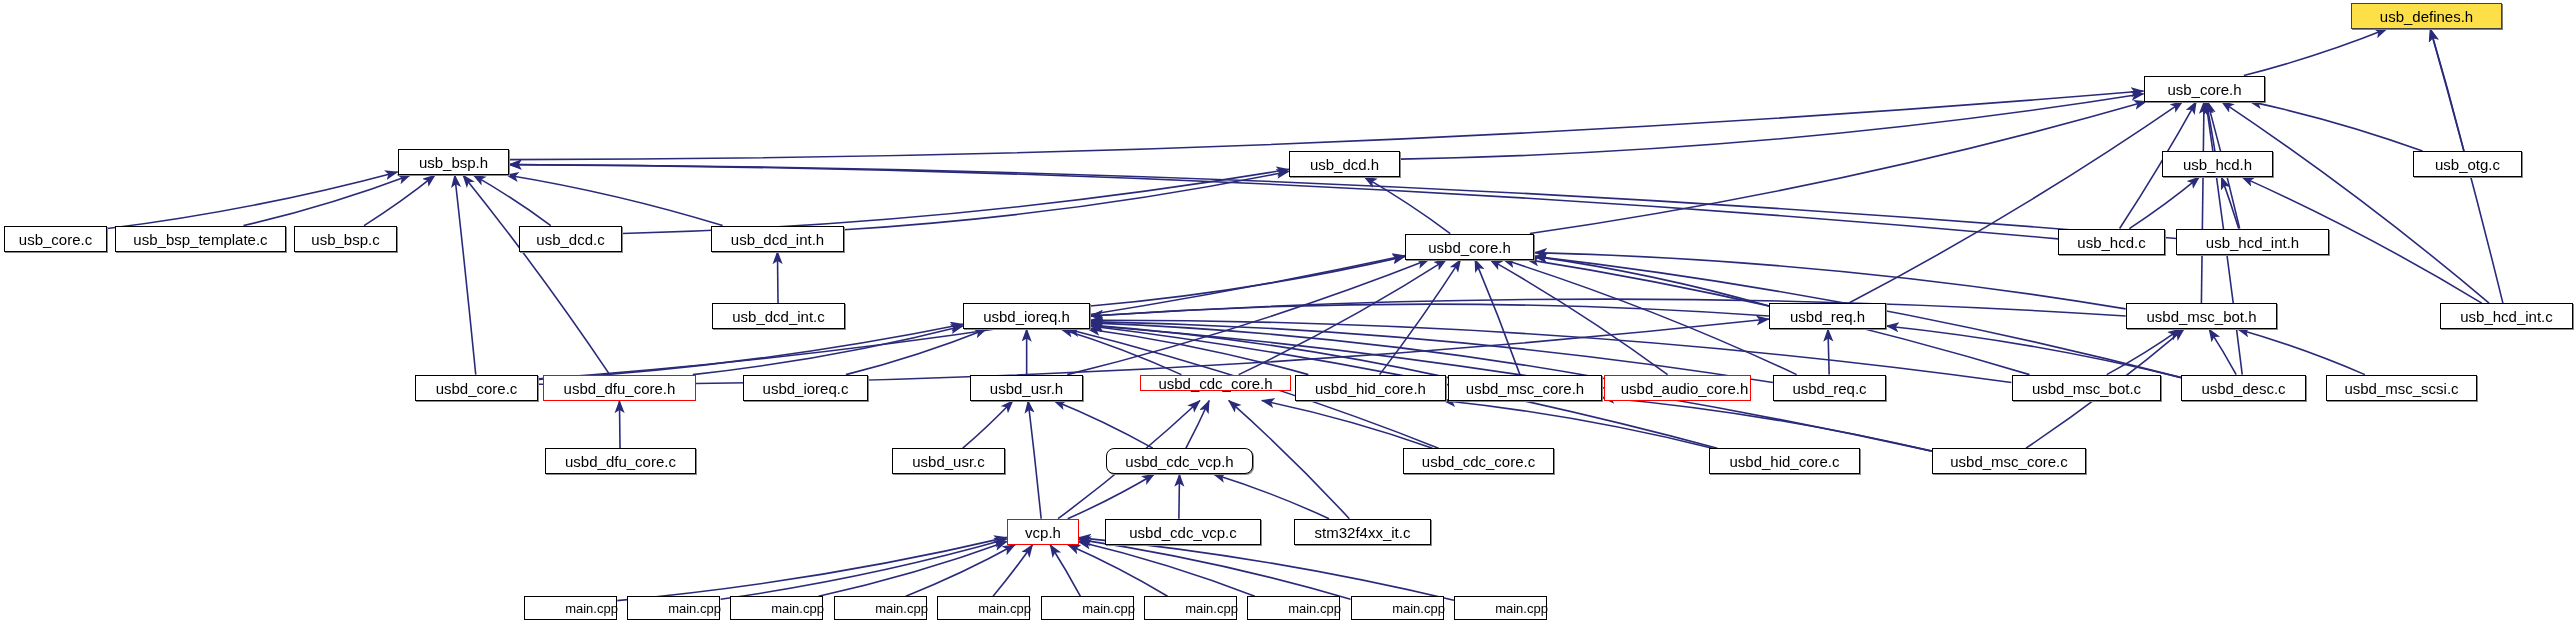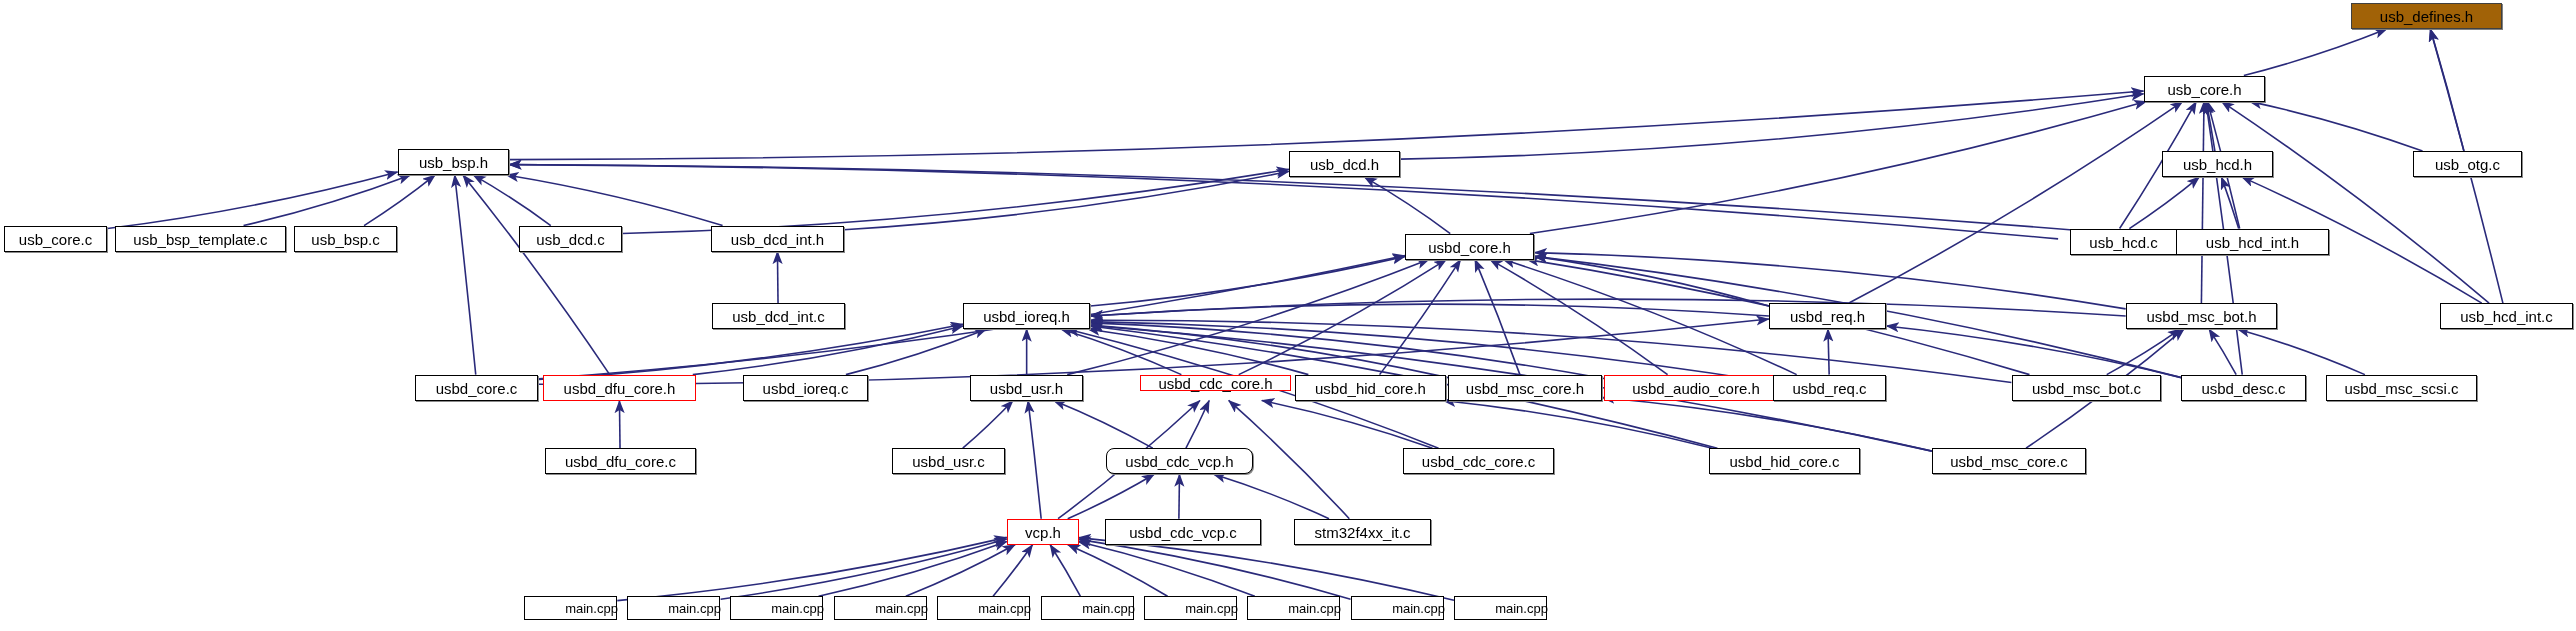--- a/index.html
+++ b/index.html
@@ -29,7 +29,7 @@
     z-index:5;
   }
   .node.root{
-    background:#a16207;
+    background:#fde047;
     border:1px solid #404040;
     box-shadow:1px 1px 0 #808080;
   }

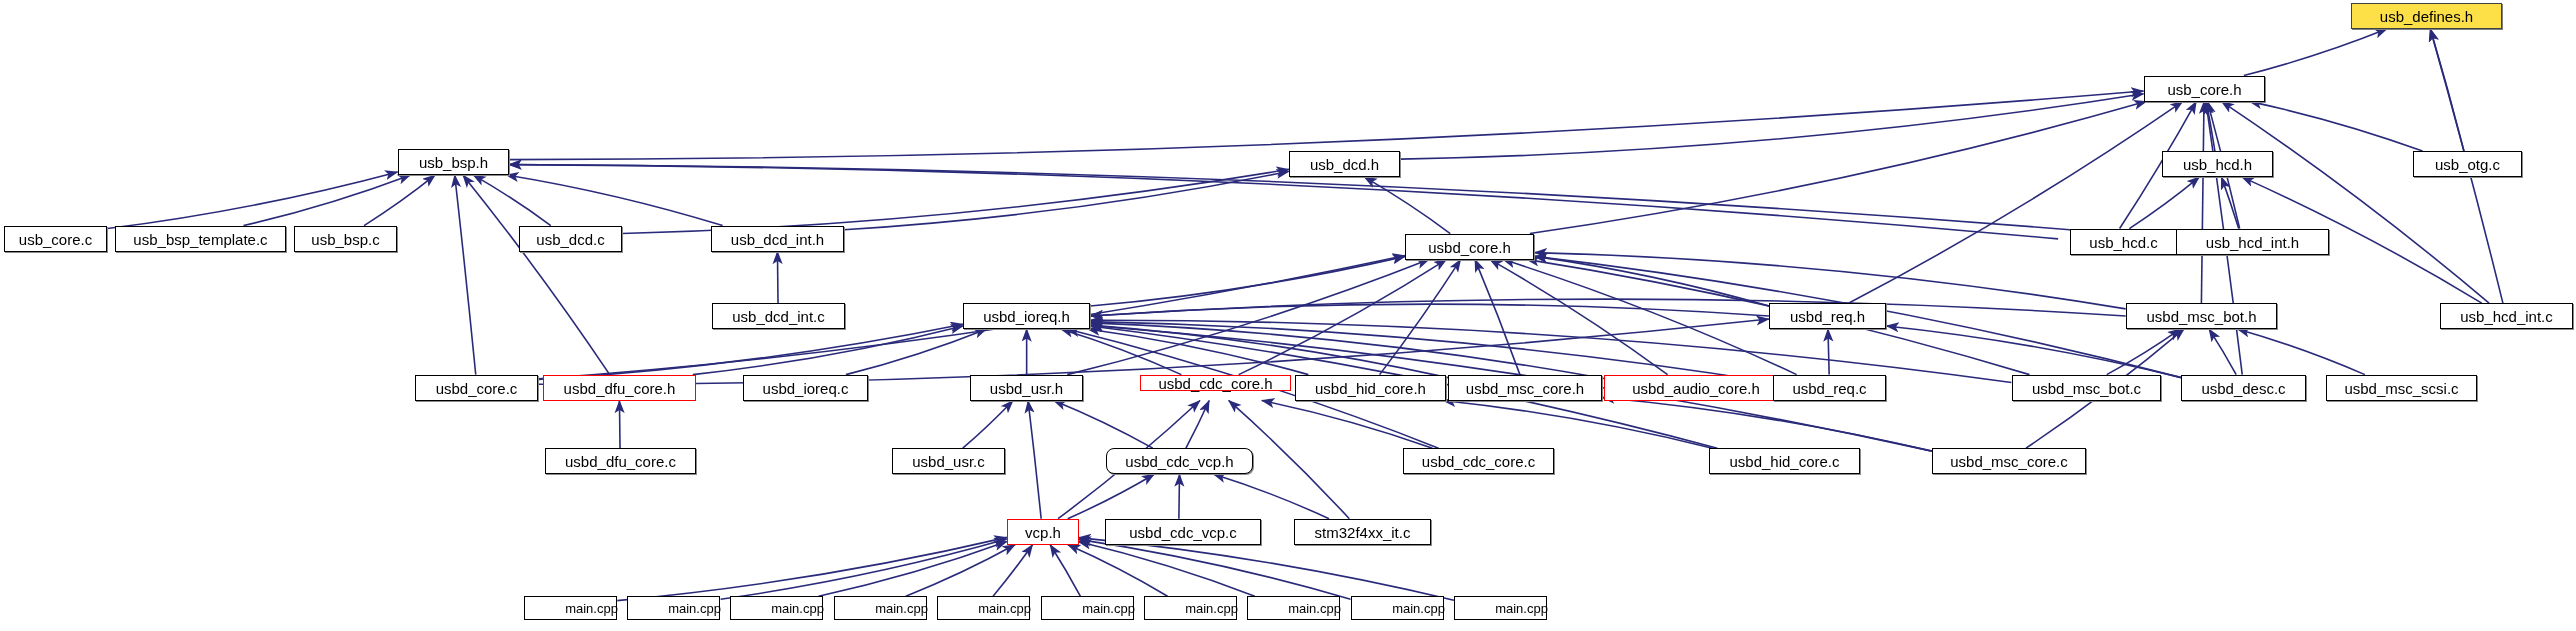--- a/index.html
+++ b/index.html
@@ -174,7 +174,7 @@
       <div class="node thick" style="left: 1405px; top: 234px; width: 129px; height: 26px;">
         <span>usbd_core.h</span>
       </div>
-      <div class="node thick" style="left: 2058px; top: 229px; width: 107px; height: 26px; margin-left: 12px;">
+      <div class="node thick" style="left: 2058px; top: 229px; width: 107px; height: 26px;">
         <span>usb_hcd.c</span>
       </div>
       <div class="node thick" style="left: 2176px; top: 229px; width: 153px; height: 26px;">

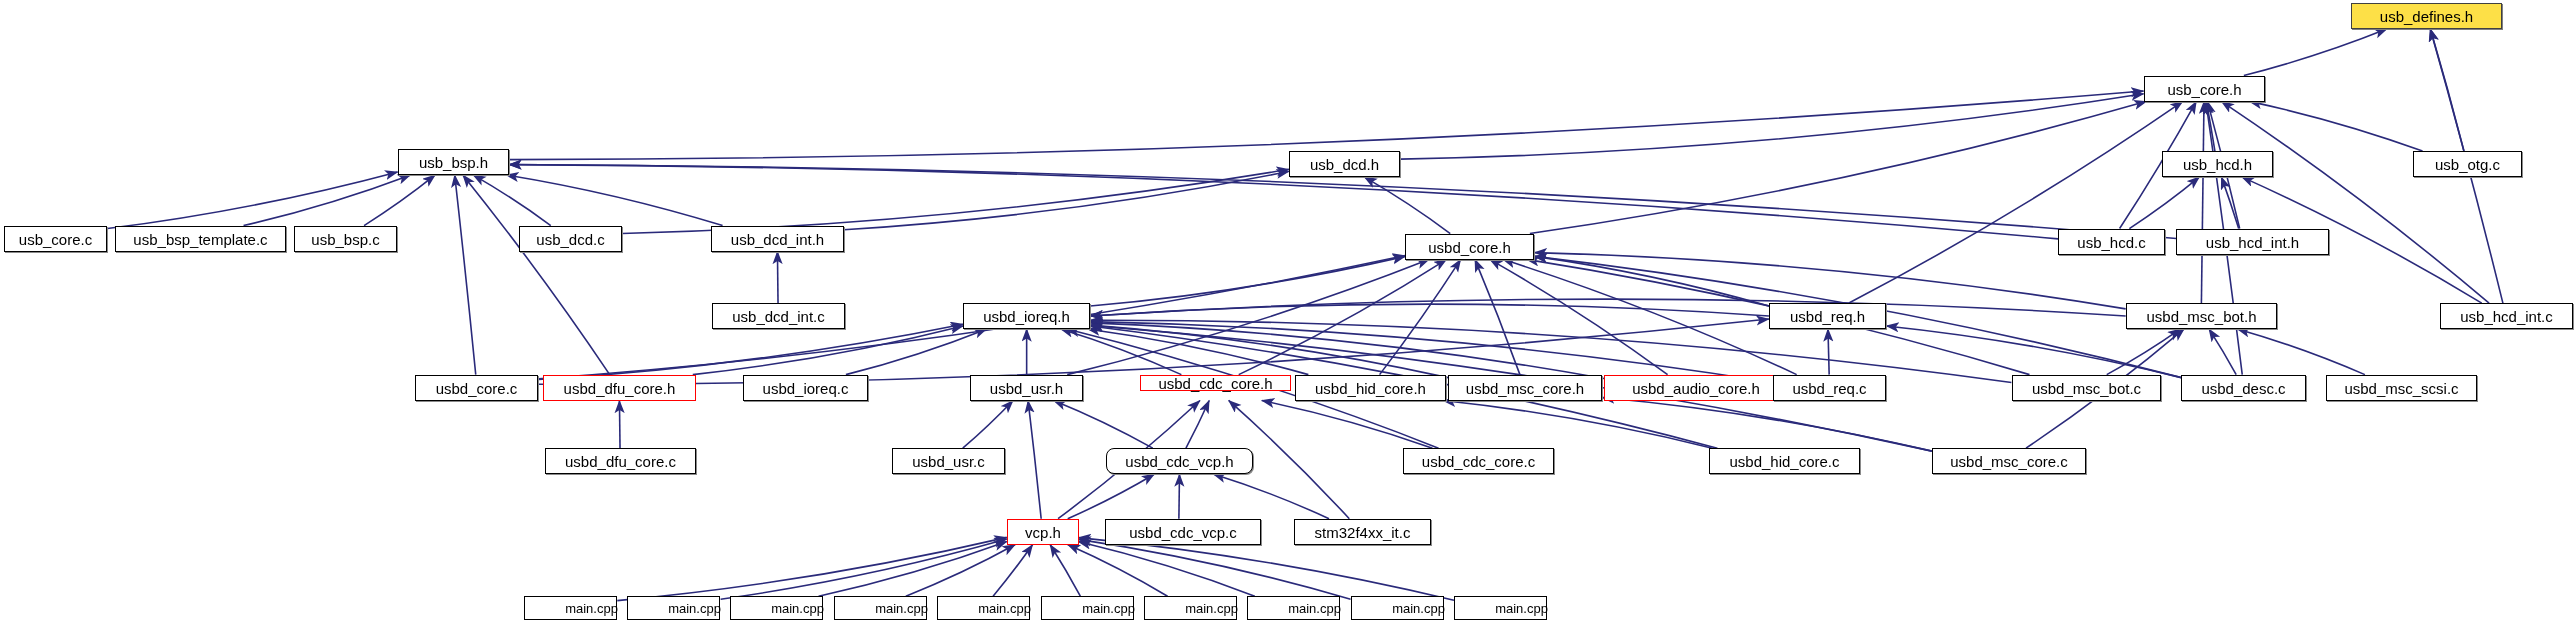--- a/index.html
+++ b/index.html
@@ -216,7 +216,7 @@
       <div class="node thick" style="left: 1448px; top: 375px; width: 154px; height: 26px;">
         <span>usbd_msc_core.h</span>
       </div>
-      <div class="node red" style="left: 1604px; top: 375px; width: 170px; height: 26px; padding-left: 20px;">
+      <div class="node red" style="left: 1604px; top: 375px; width: 147px; height: 26px; padding-left: 20px;">
         <span>usbd_audio_core.h</span>
       </div>
       <div class="node thick" style="left: 1773px; top: 375px; width: 113px; height: 26px;">

